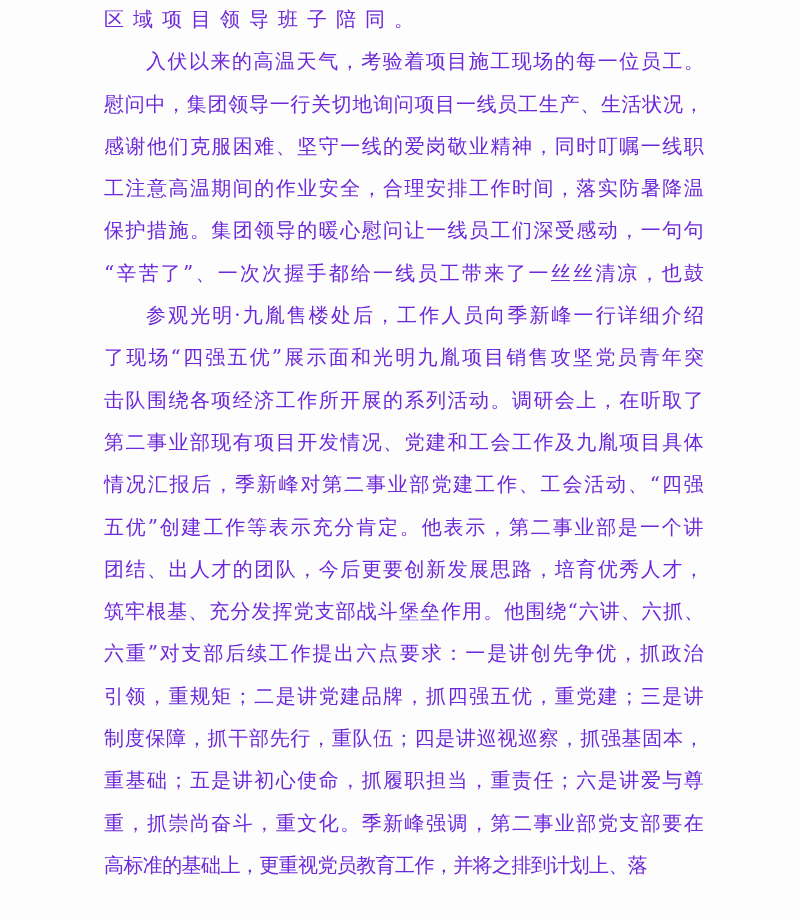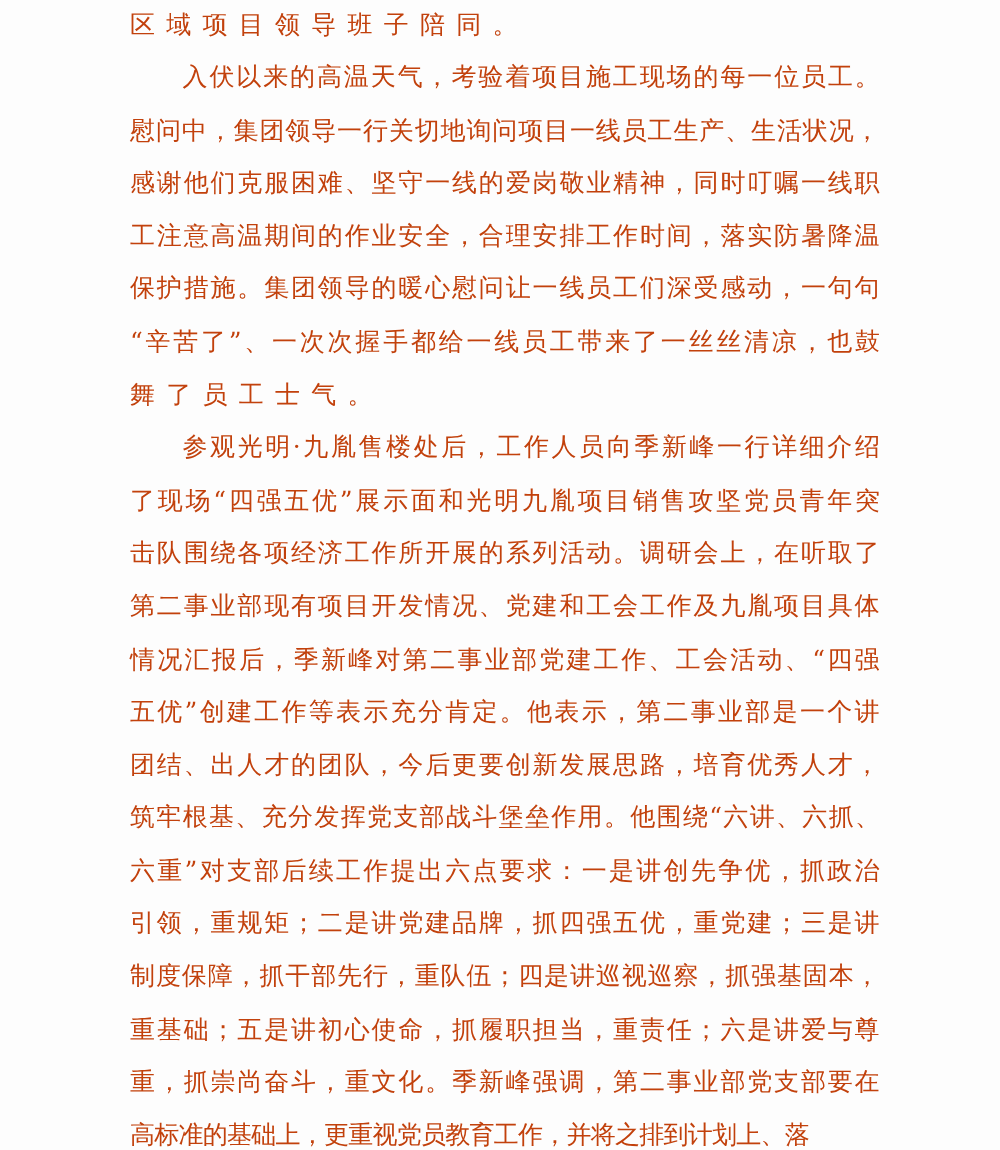--- a/index.html
+++ b/index.html
@@ -16,7 +16,7 @@
     height: 920px;
     background: #fdfdfd;
     font-family: "DejaVu Serif", "Liberation Serif", serif;
-    color: #c2410c;
+    color: #6d28d9;
   }
   .text-column {
     position: absolute;

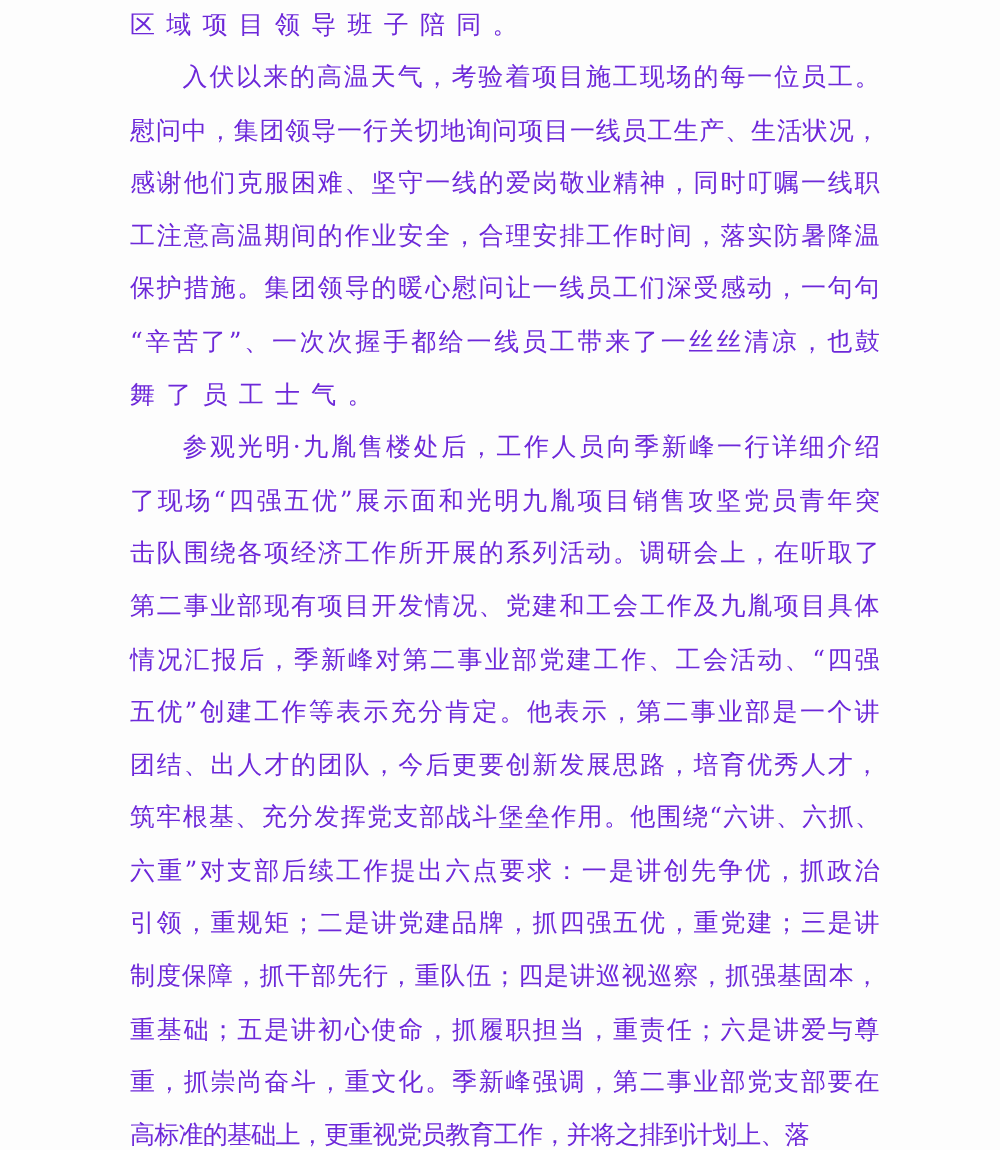--- a/index.html
+++ b/index.html
@@ -237,7 +237,6 @@
         <span>也</span>
         <span>鼓</span>
       </div>
-    <div class="line short">舞了员工士气。</div>
     <div class="line fill indent">
         <span>参</span>
         <span>观</span>

